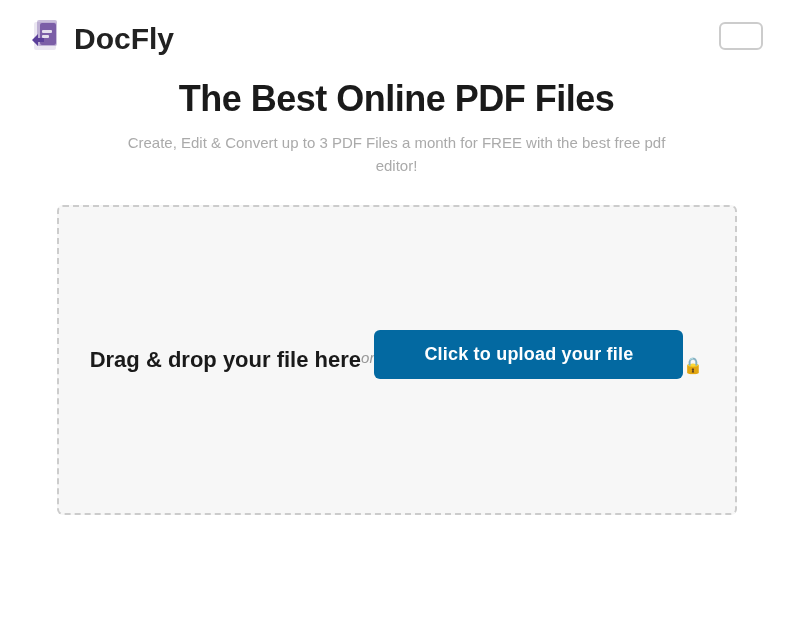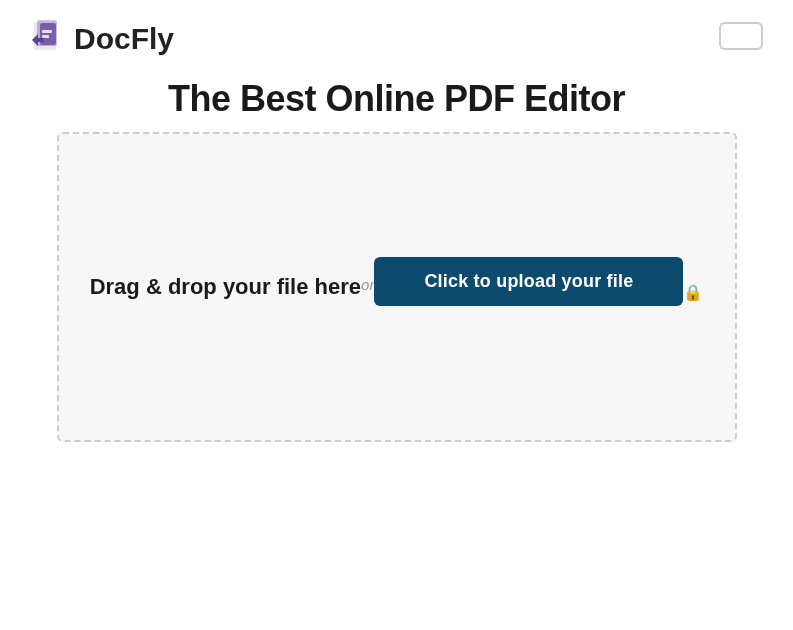--- a/index.html
+++ b/index.html
@@ -161,7 +161,7 @@
 </div>
 
 <div class="main-content">
-  <h1 class="main-title">The Best Online PDF Editor</h1>
+  <h1 class="main-title">The Best Online PDF Files</h1>
 
   <div class="drop-zone">
     <p class="drag-drop-title">Drag &amp; drop your file here</p>

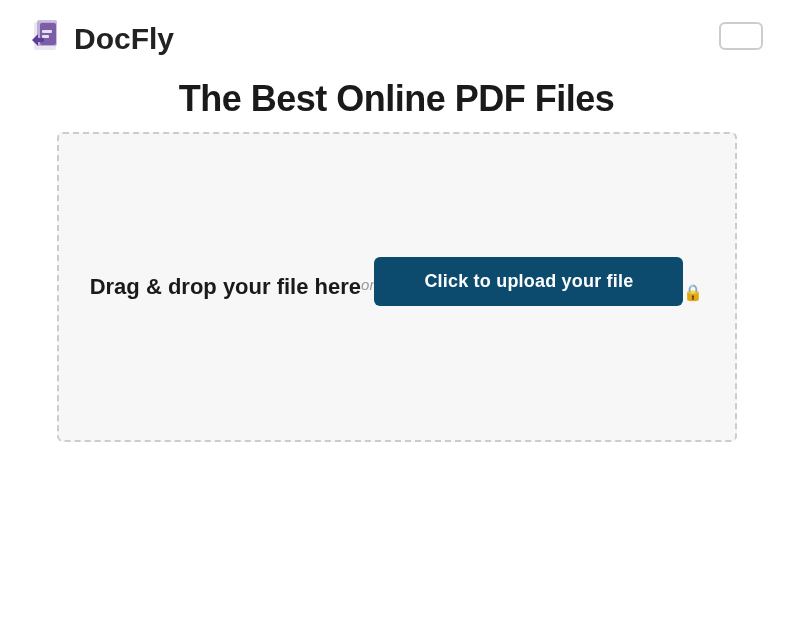--- a/index.html
+++ b/index.html
@@ -162,6 +162,7 @@
 
 <div class="main-content">
   <h1 class="main-title">The Best Online PDF Files</h1>
+  <p class="main-subtitle">Create, Edit &amp; Convert up to 3 PDF Files a month for FREE with the best free pdf editor!</p>
 
   <div class="drop-zone">
     <p class="drag-drop-title">Drag &amp; drop your file here</p>

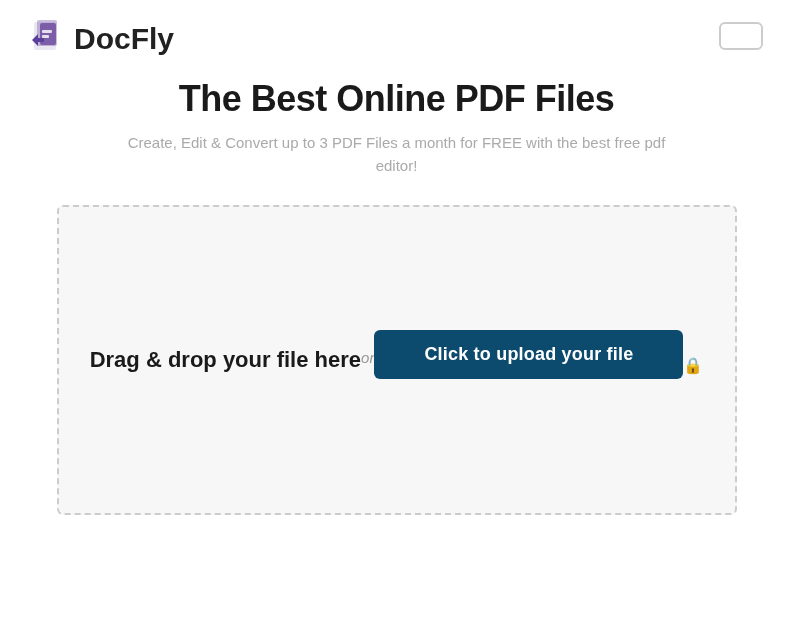--- a/index.html
+++ b/index.html
@@ -115,7 +115,7 @@
     }
 
     .upload-btn {
-      background: #0c4a6e;
+      background: #0369a1;
       color: #ffffff;
       border: none;
       border-radius: 6px;

